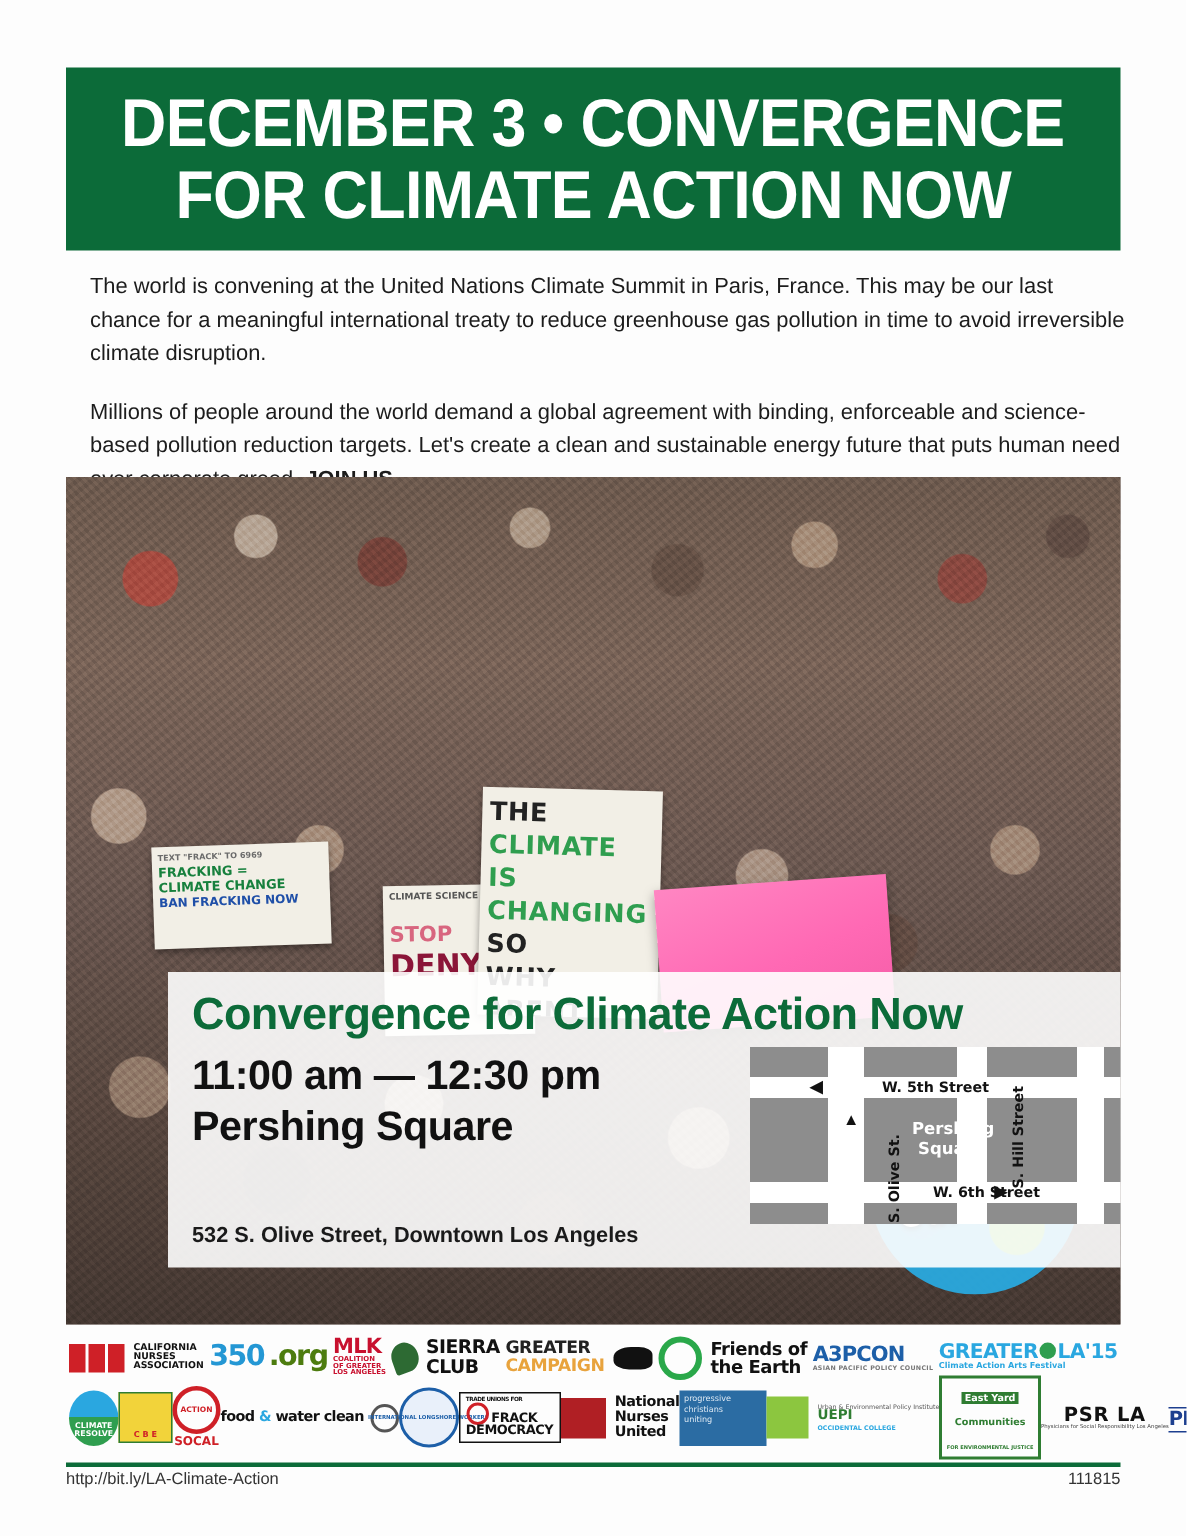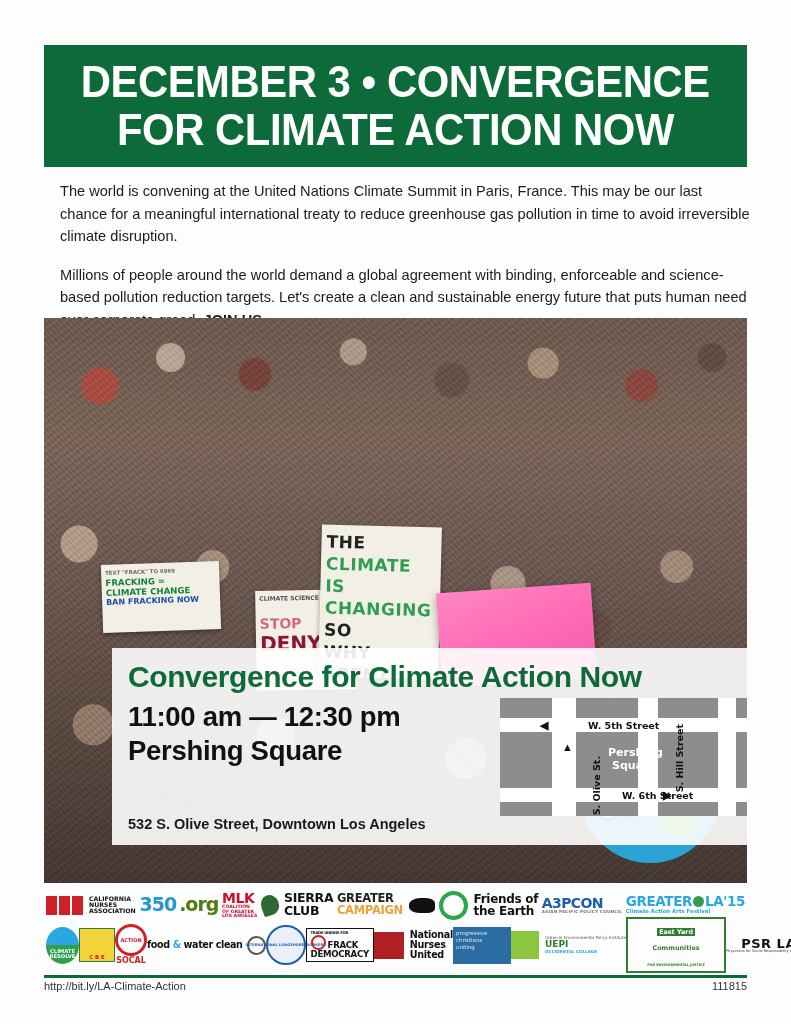--- a/index.html
+++ b/index.html
@@ -274,7 +274,7 @@
   .l-uepi .leafbox{width:28px;height:28px;background:#8cc63f;margin-right:3px;}
   .l-uepi .sm{font-size:4.2px;color:#555;display:block;font-weight:normal;}
   .l-uepi .oc{font-size:4.2px;color:#2aa7e0;display:block;}
-  .l-eyc{border:2px solid #2f7d32;padding:2px 19px;text-align:center;}
+  .l-eyc{border:2px solid #2f7d32;padding:2px 3px;text-align:center;}
   .l-eyc .e1{background:#2f7d32;color:#fff;font-size:6.4px;padding:0 2px;}
   .l-eyc .e2{color:#2f7d32;font-size:6.4px;}
   .l-eyc .e3{color:#2f7d32;font-size:3.4px;}

